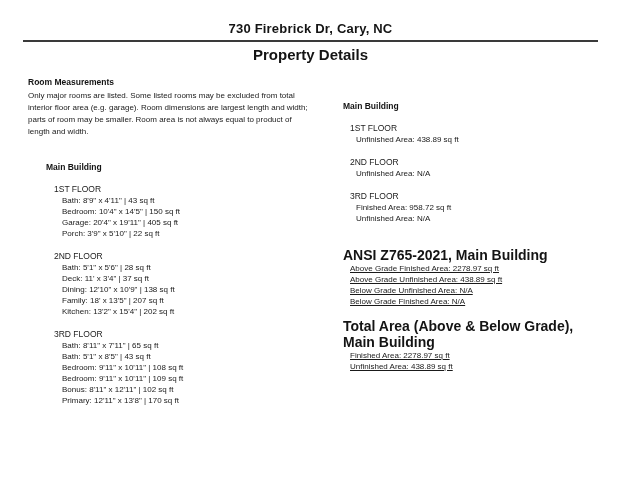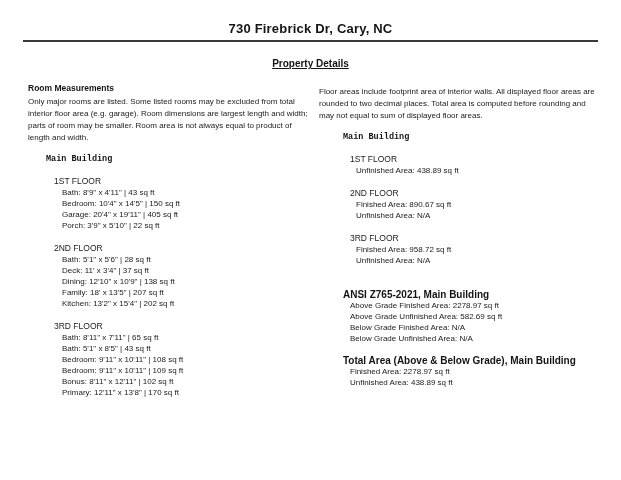--- a/index.html
+++ b/index.html
@@ -27,12 +27,11 @@
     background: #3a3a3a;
   }
   .subtitle {
-    margin-top: 16px;
+    margin-top: 4px;
     text-align: center;
-    font-size: 10px;
-    font-weight: bold;
-    color: #141414;
-    text-decoration: underline;
+    font-size: 15px;
+    font-weight: bold;
+    color: #141414;
   }
   .columns {
     display: flex;

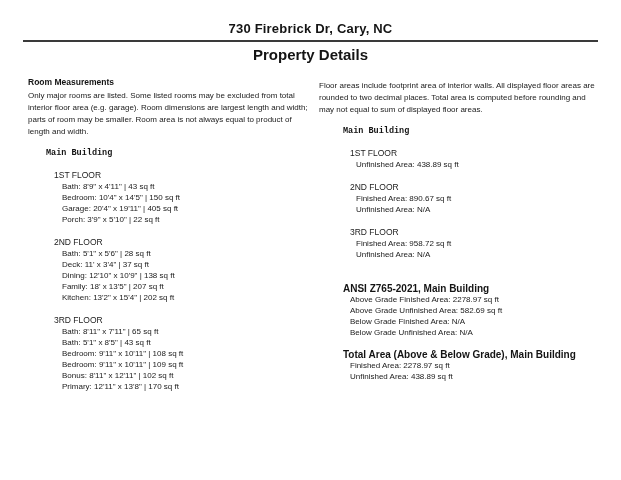--- a/index.html
+++ b/index.html
@@ -181,7 +181,6 @@
     </div>
 
     <div class="col right">
-      <div class="sec-desc">Floor areas include footprint area of interior walls. All displayed floor areas are rounded to two decimal places. Total area is computed before rounding and may not equal to sum of displayed floor areas.</div>
 
       <div class="building-name">Main Building</div>
 

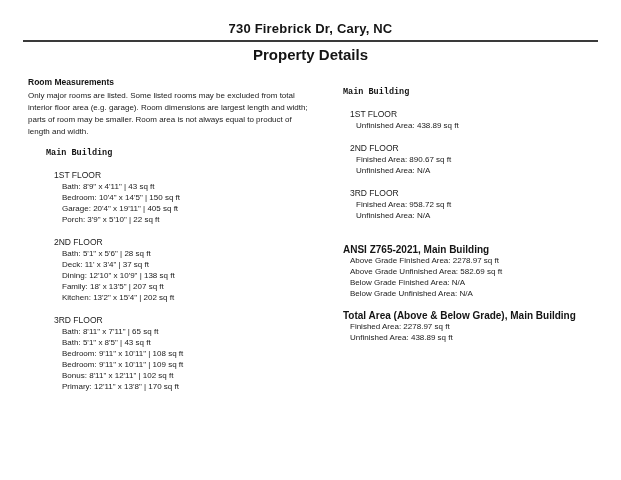--- a/index.html
+++ b/index.html
@@ -54,9 +54,8 @@
   .building-name {
     font-size: 8.5px;
     font-weight: bold;
-    margin-top: 10px;
-    color: #141414;
-    font-family: Liberation Mono, monospace;
+    margin-top: 24px;
+    color: #141414;
   }
   .left .building-name { margin-left: 18px; }
   .right .building-name { margin-left: 24px; }

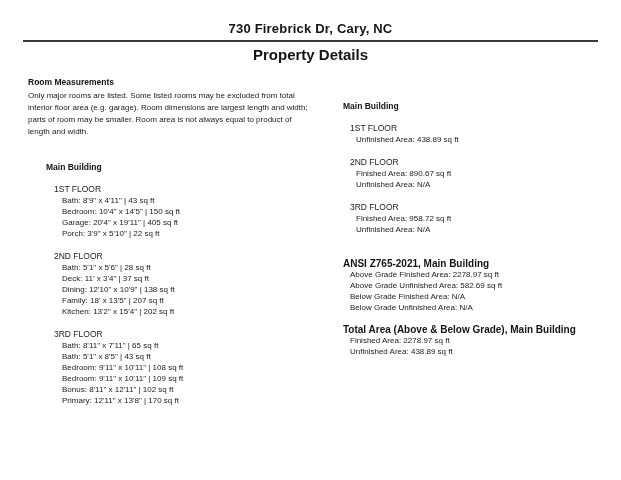--- a/index.html
+++ b/index.html
@@ -190,7 +190,6 @@
 
       <div class="floor">
         <div class="floor-name">2ND FLOOR</div>
-        <div class="area-line">Finished Area: 890.67 sq ft</div>
         <div class="area-line">Unfinished Area: N/A</div>
       </div>
 

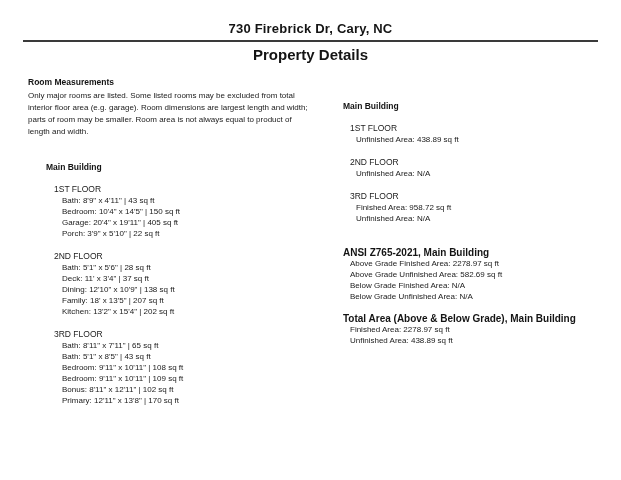--- a/index.html
+++ b/index.html
@@ -76,7 +76,7 @@
   .right .area-line { margin-left: 37px; }
   .left .floor, .right .floor { margin-bottom: 11px; }
   .ansi-heading, .total-heading {
-    font-size: 10px;
+    font-size: 14px;
     font-weight: bold;
     color: #141414;
     margin-left: 24px;

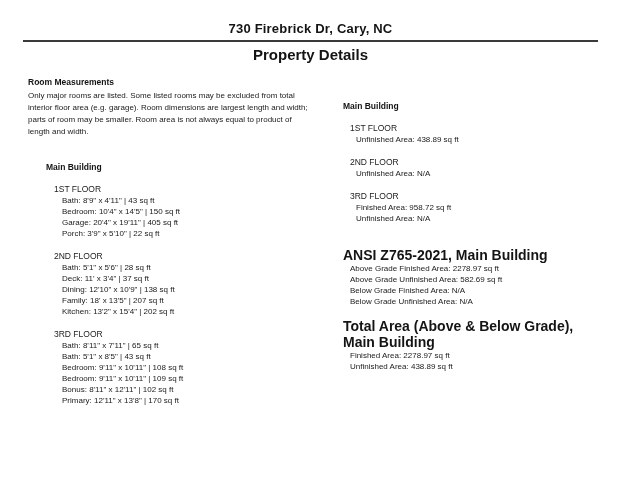--- a/index.html
+++ b/index.html
@@ -88,6 +88,7 @@
     line-height: 11px;
     margin-left: 31px;
     color: #1a1a1a;
+    text-decoration: underline;
   }
   .footer {
     position: absolute;

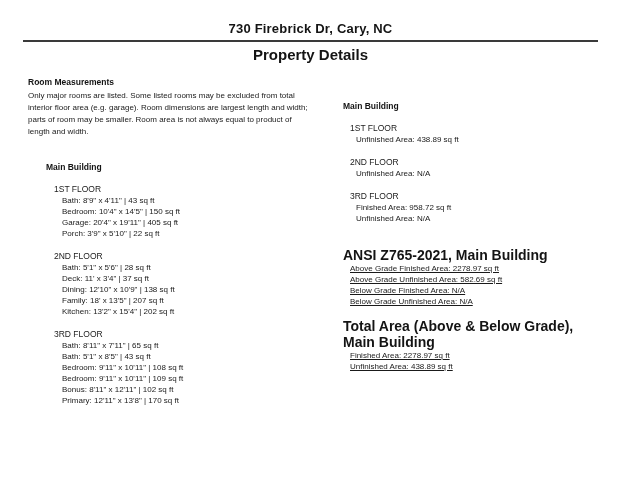--- a/index.html
+++ b/index.html
@@ -202,7 +202,7 @@
 
       <div class="ansi-heading">ANSI Z765-2021, Main Building</div>
       <div class="ansi-line">Above Grade Finished Area: 2278.97 sq ft</div>
-      <div class="ansi-line">Above Grade Unfinished Area: 582.69 sq ft</div>
+      <div class="ansi-line">Above Grade Unfinished Area: 438.89 sq ft</div>
       <div class="ansi-line">Below Grade Finished Area: N/A</div>
       <div class="ansi-line">Below Grade Unfinished Area: N/A</div>
 

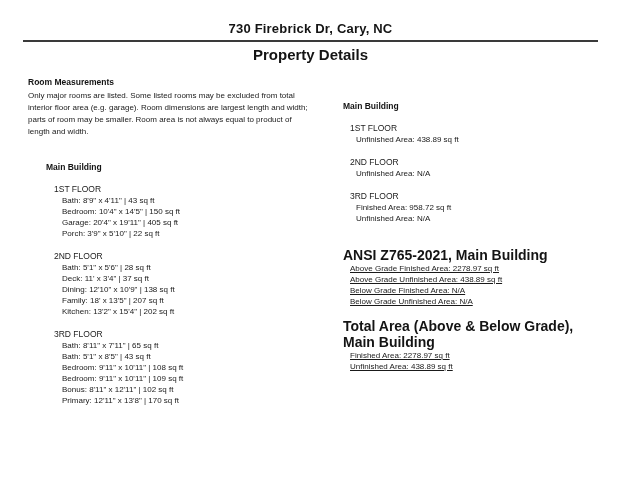--- a/index.html
+++ b/index.html
@@ -203,8 +203,8 @@
       <div class="ansi-heading">ANSI Z765-2021, Main Building</div>
       <div class="ansi-line">Above Grade Finished Area: 2278.97 sq ft</div>
       <div class="ansi-line">Above Grade Unfinished Area: 438.89 sq ft</div>
+      <div class="ansi-line">Below Grade Unfinished Area: N/A</div>
       <div class="ansi-line">Below Grade Finished Area: N/A</div>
-      <div class="ansi-line">Below Grade Unfinished Area: N/A</div>
 
       <div class="total-heading">Total Area (Above &amp; Below Grade), Main Building</div>
       <div class="total-line">Finished Area: 2278.97 sq ft</div>

